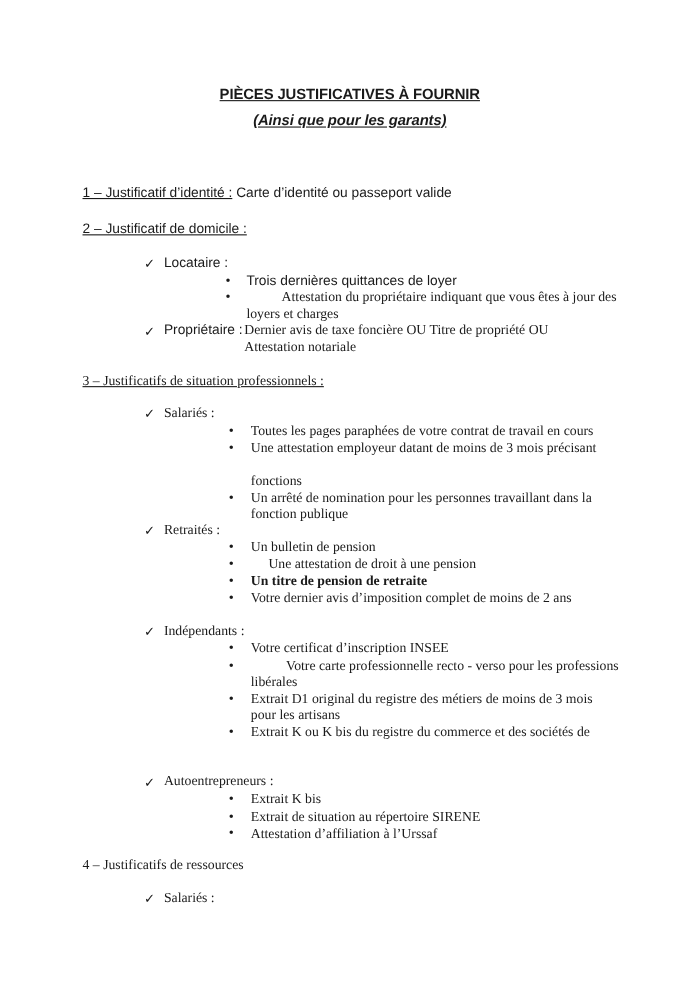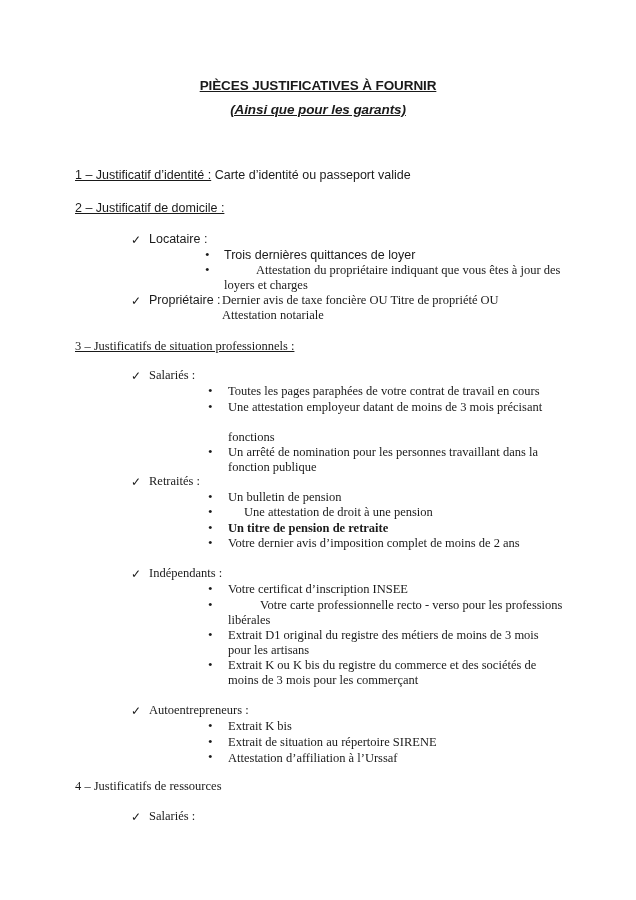--- a/index.html
+++ b/index.html
@@ -90,7 +90,6 @@
 
   <span class="abs bullet" style="left:208px; top:657px;">•</span>
   <span class="abs serif item" style="left:228px; top:658px;">Extrait K ou K bis du registre du commerce et des sociétés de</span>
-  <span class="abs serif item" style="left:228px; top:673px;">moins de 3 mois pour les commerçant</span>
 
   <span class="abs check" style="left:131px; top:704px;">✓</span>
   <span class="abs serif lbl" style="left:149px; top:703px;">Autoentrepreneurs :</span>

